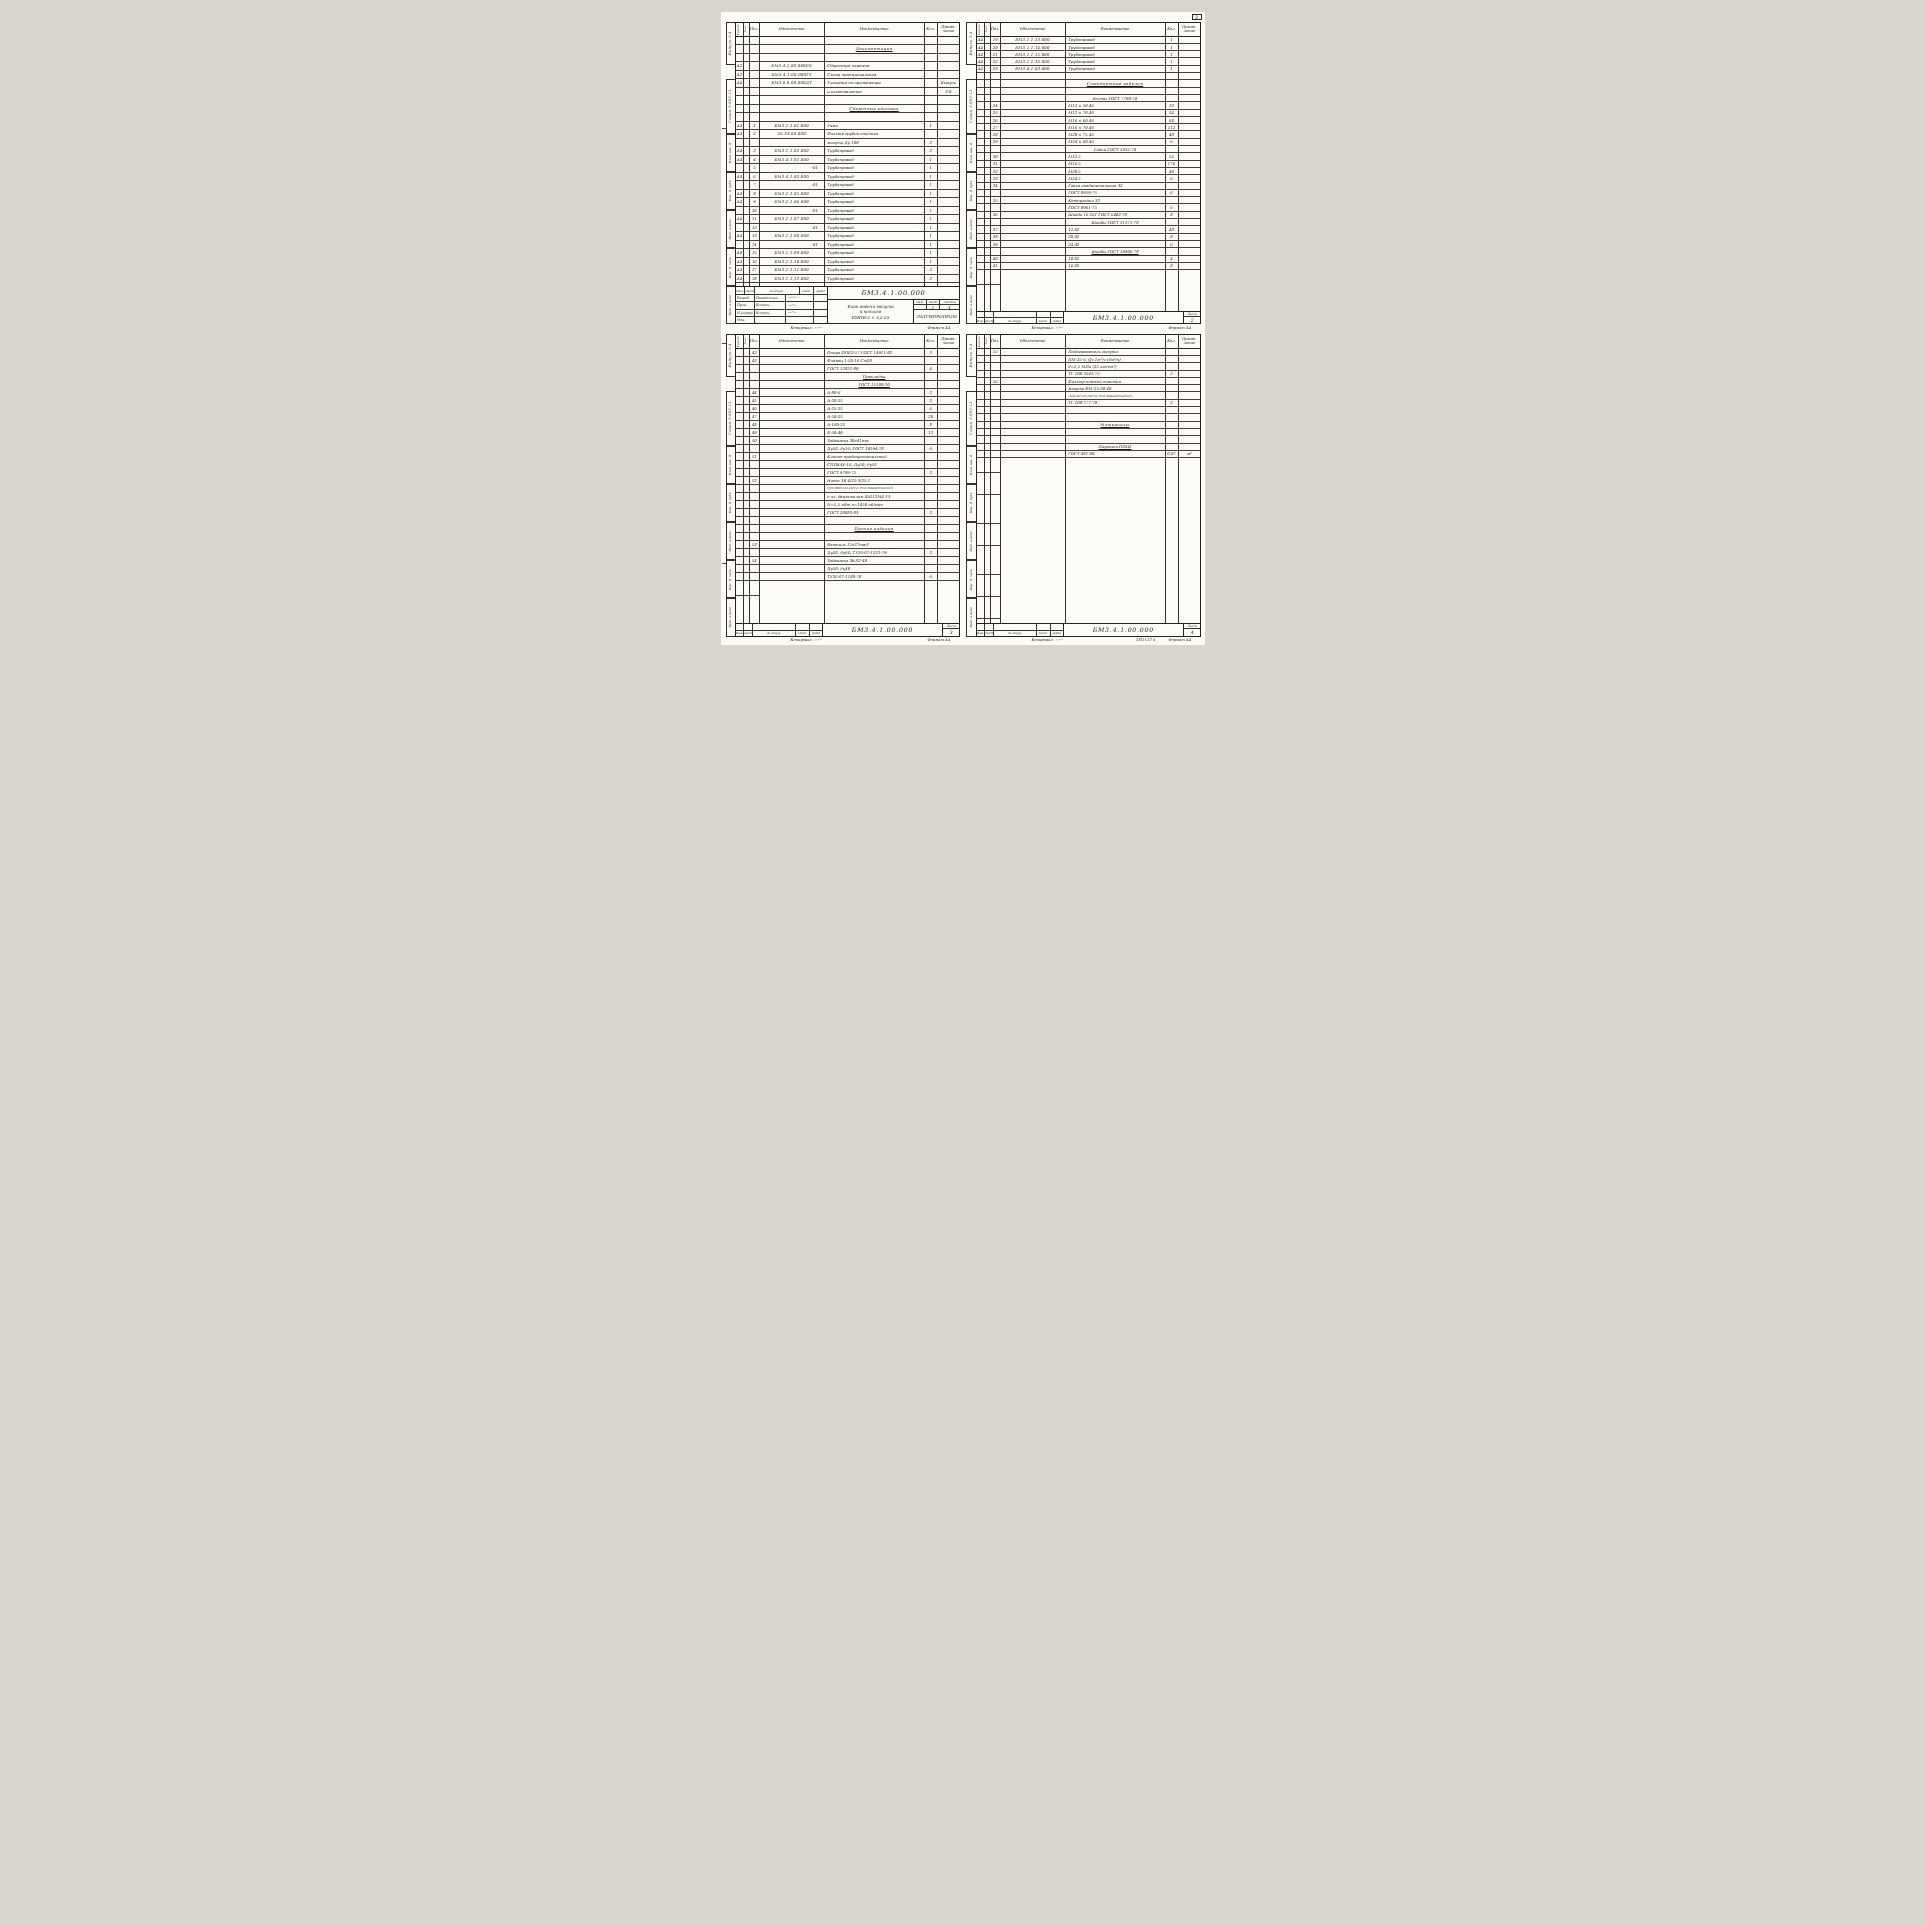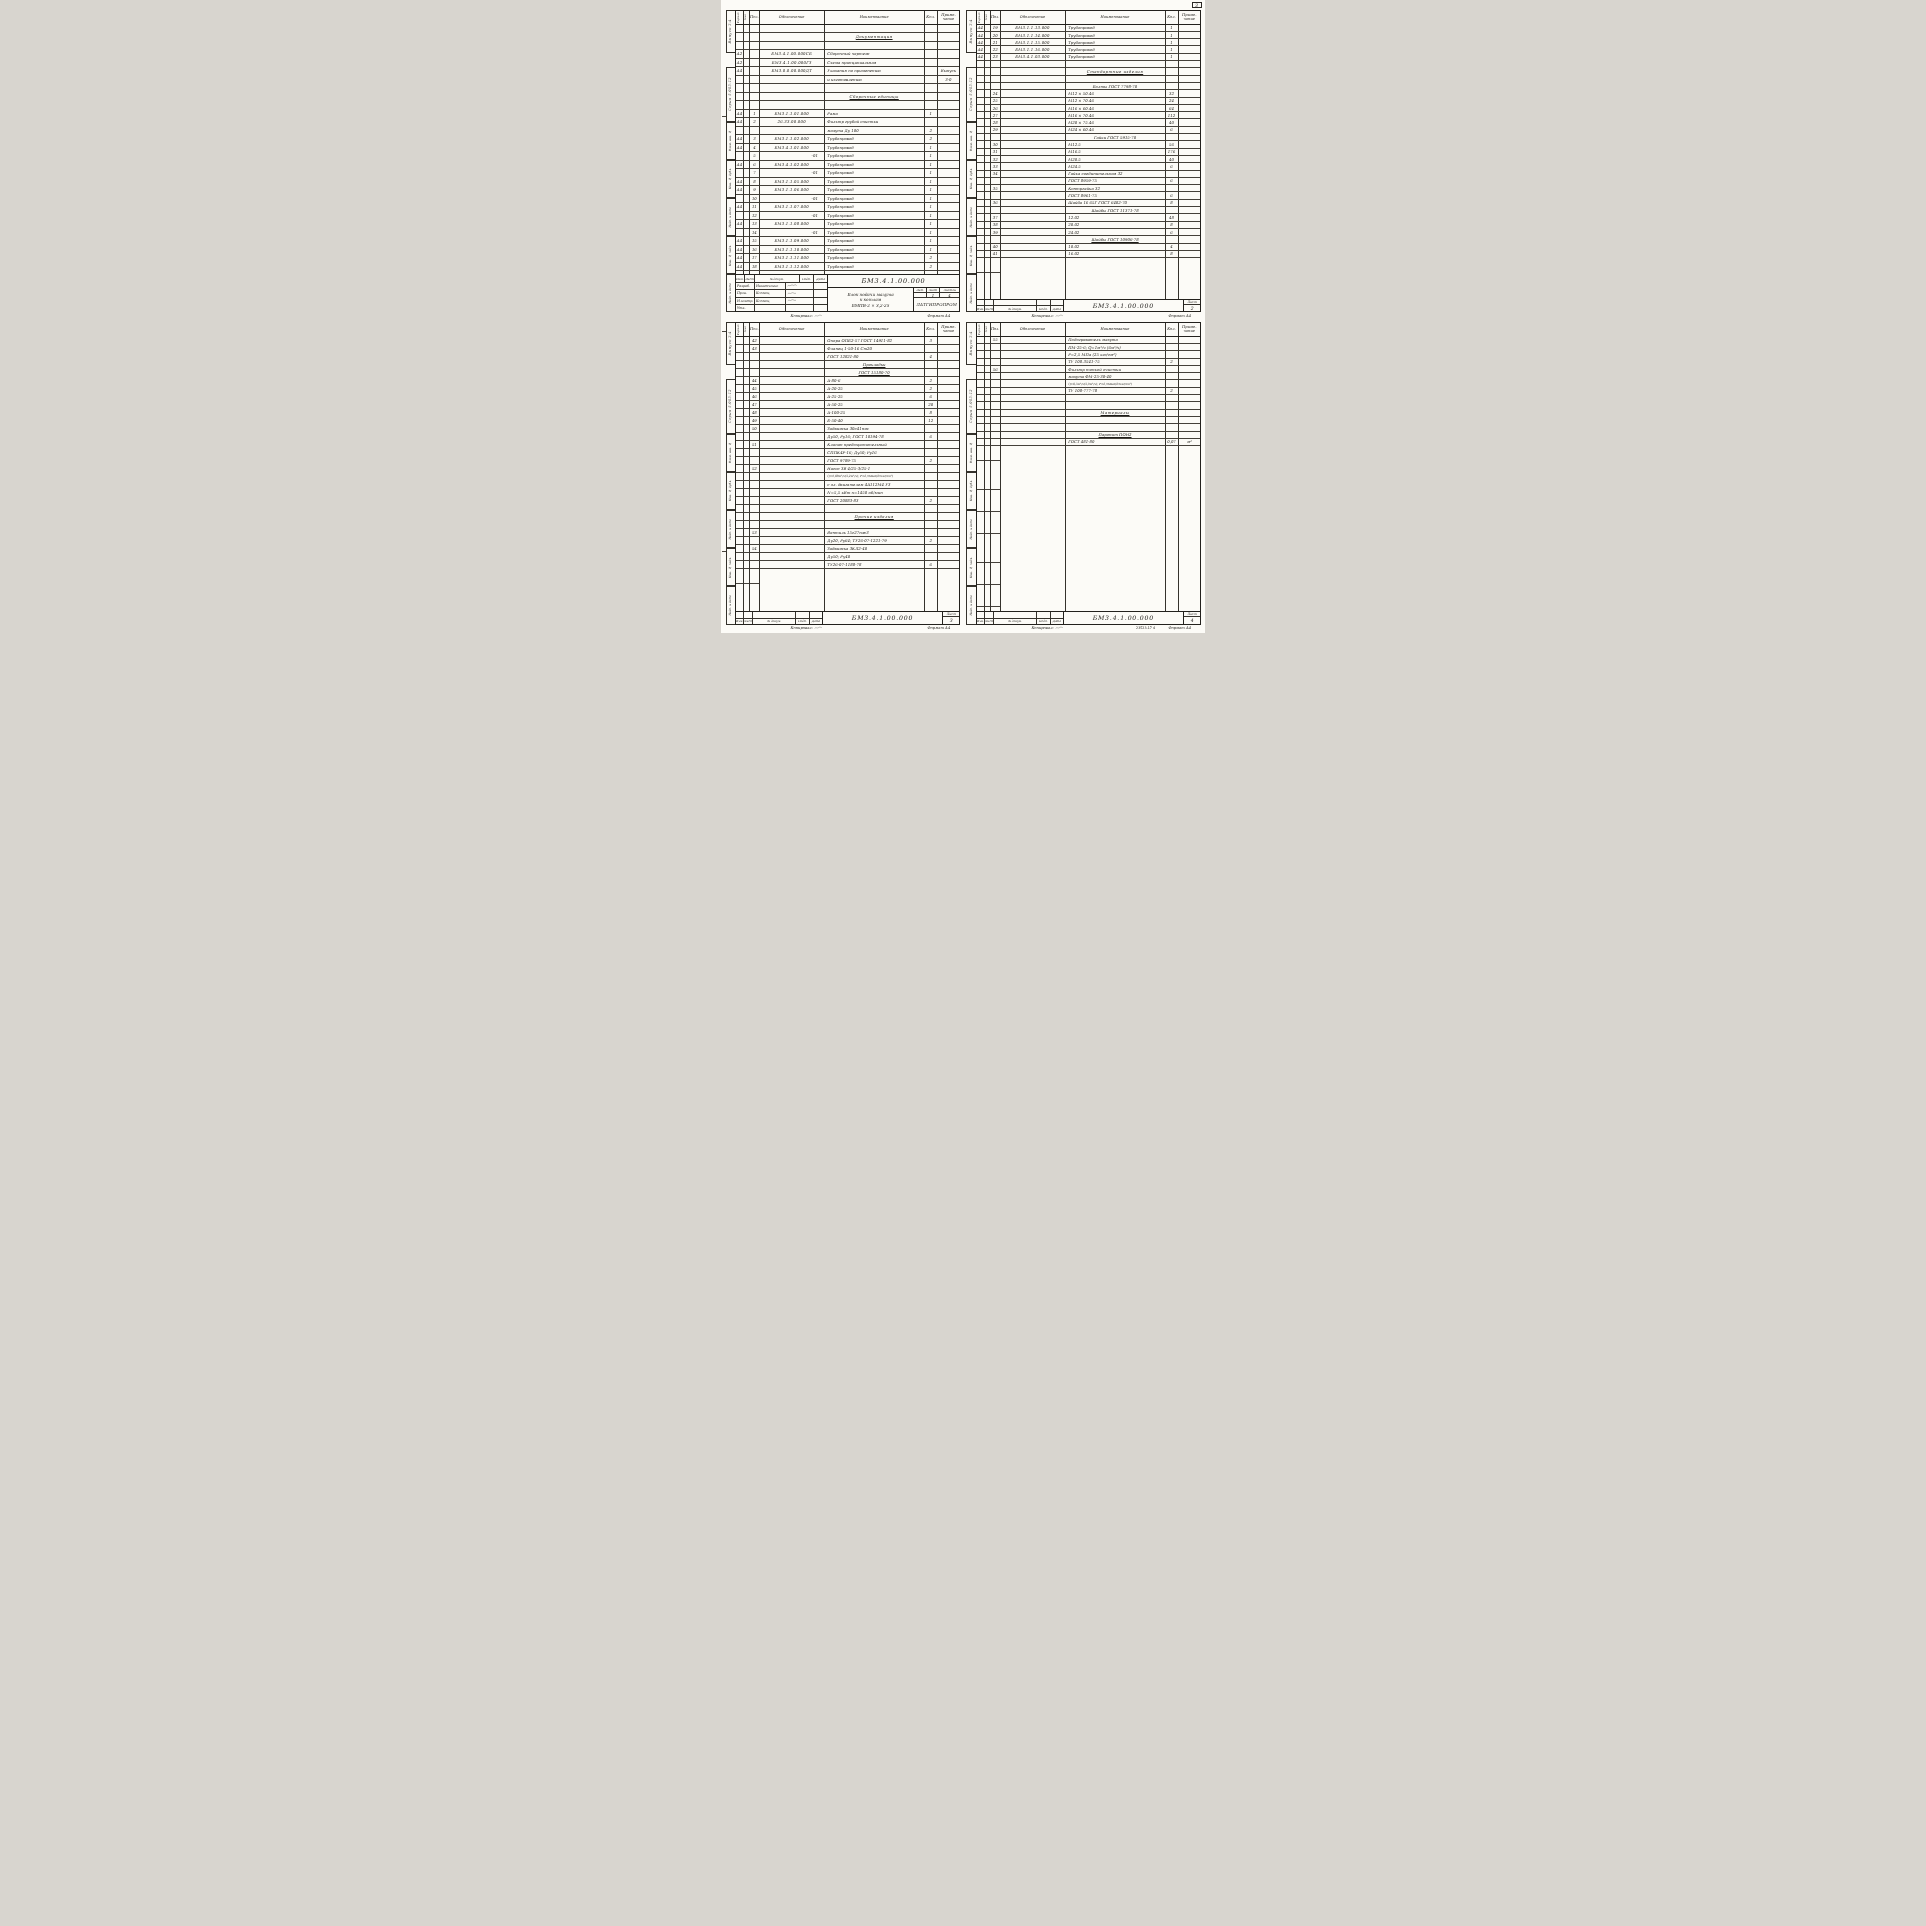--- a/index.html
+++ b/index.html
@@ -4,7 +4,7 @@
 <style>
   *{box-sizing:border-box;}
   html,body{margin:0;padding:0;background:#d8d5cf;}
-  .page{width:484px;height:633px;margin:0 auto;background:#fcfbf7;position:relative;
+  .page{width:484px;height:633px;margin:12px auto;background:#fcfbf7;position:relative;
         color:#1e1c18;font-family:"DejaVu Serif","Liberation Serif",serif;font-style:italic;overflow:hidden;}
   .corner-box{position:absolute;top:1.9px;right:3.5px;min-width:10px;height:6.5px;border:0.5px solid #2a2824;
         display:flex;align-items:center;justify-content:center;font-size:4.6px;background:#fcfbf7;z-index:5;}

